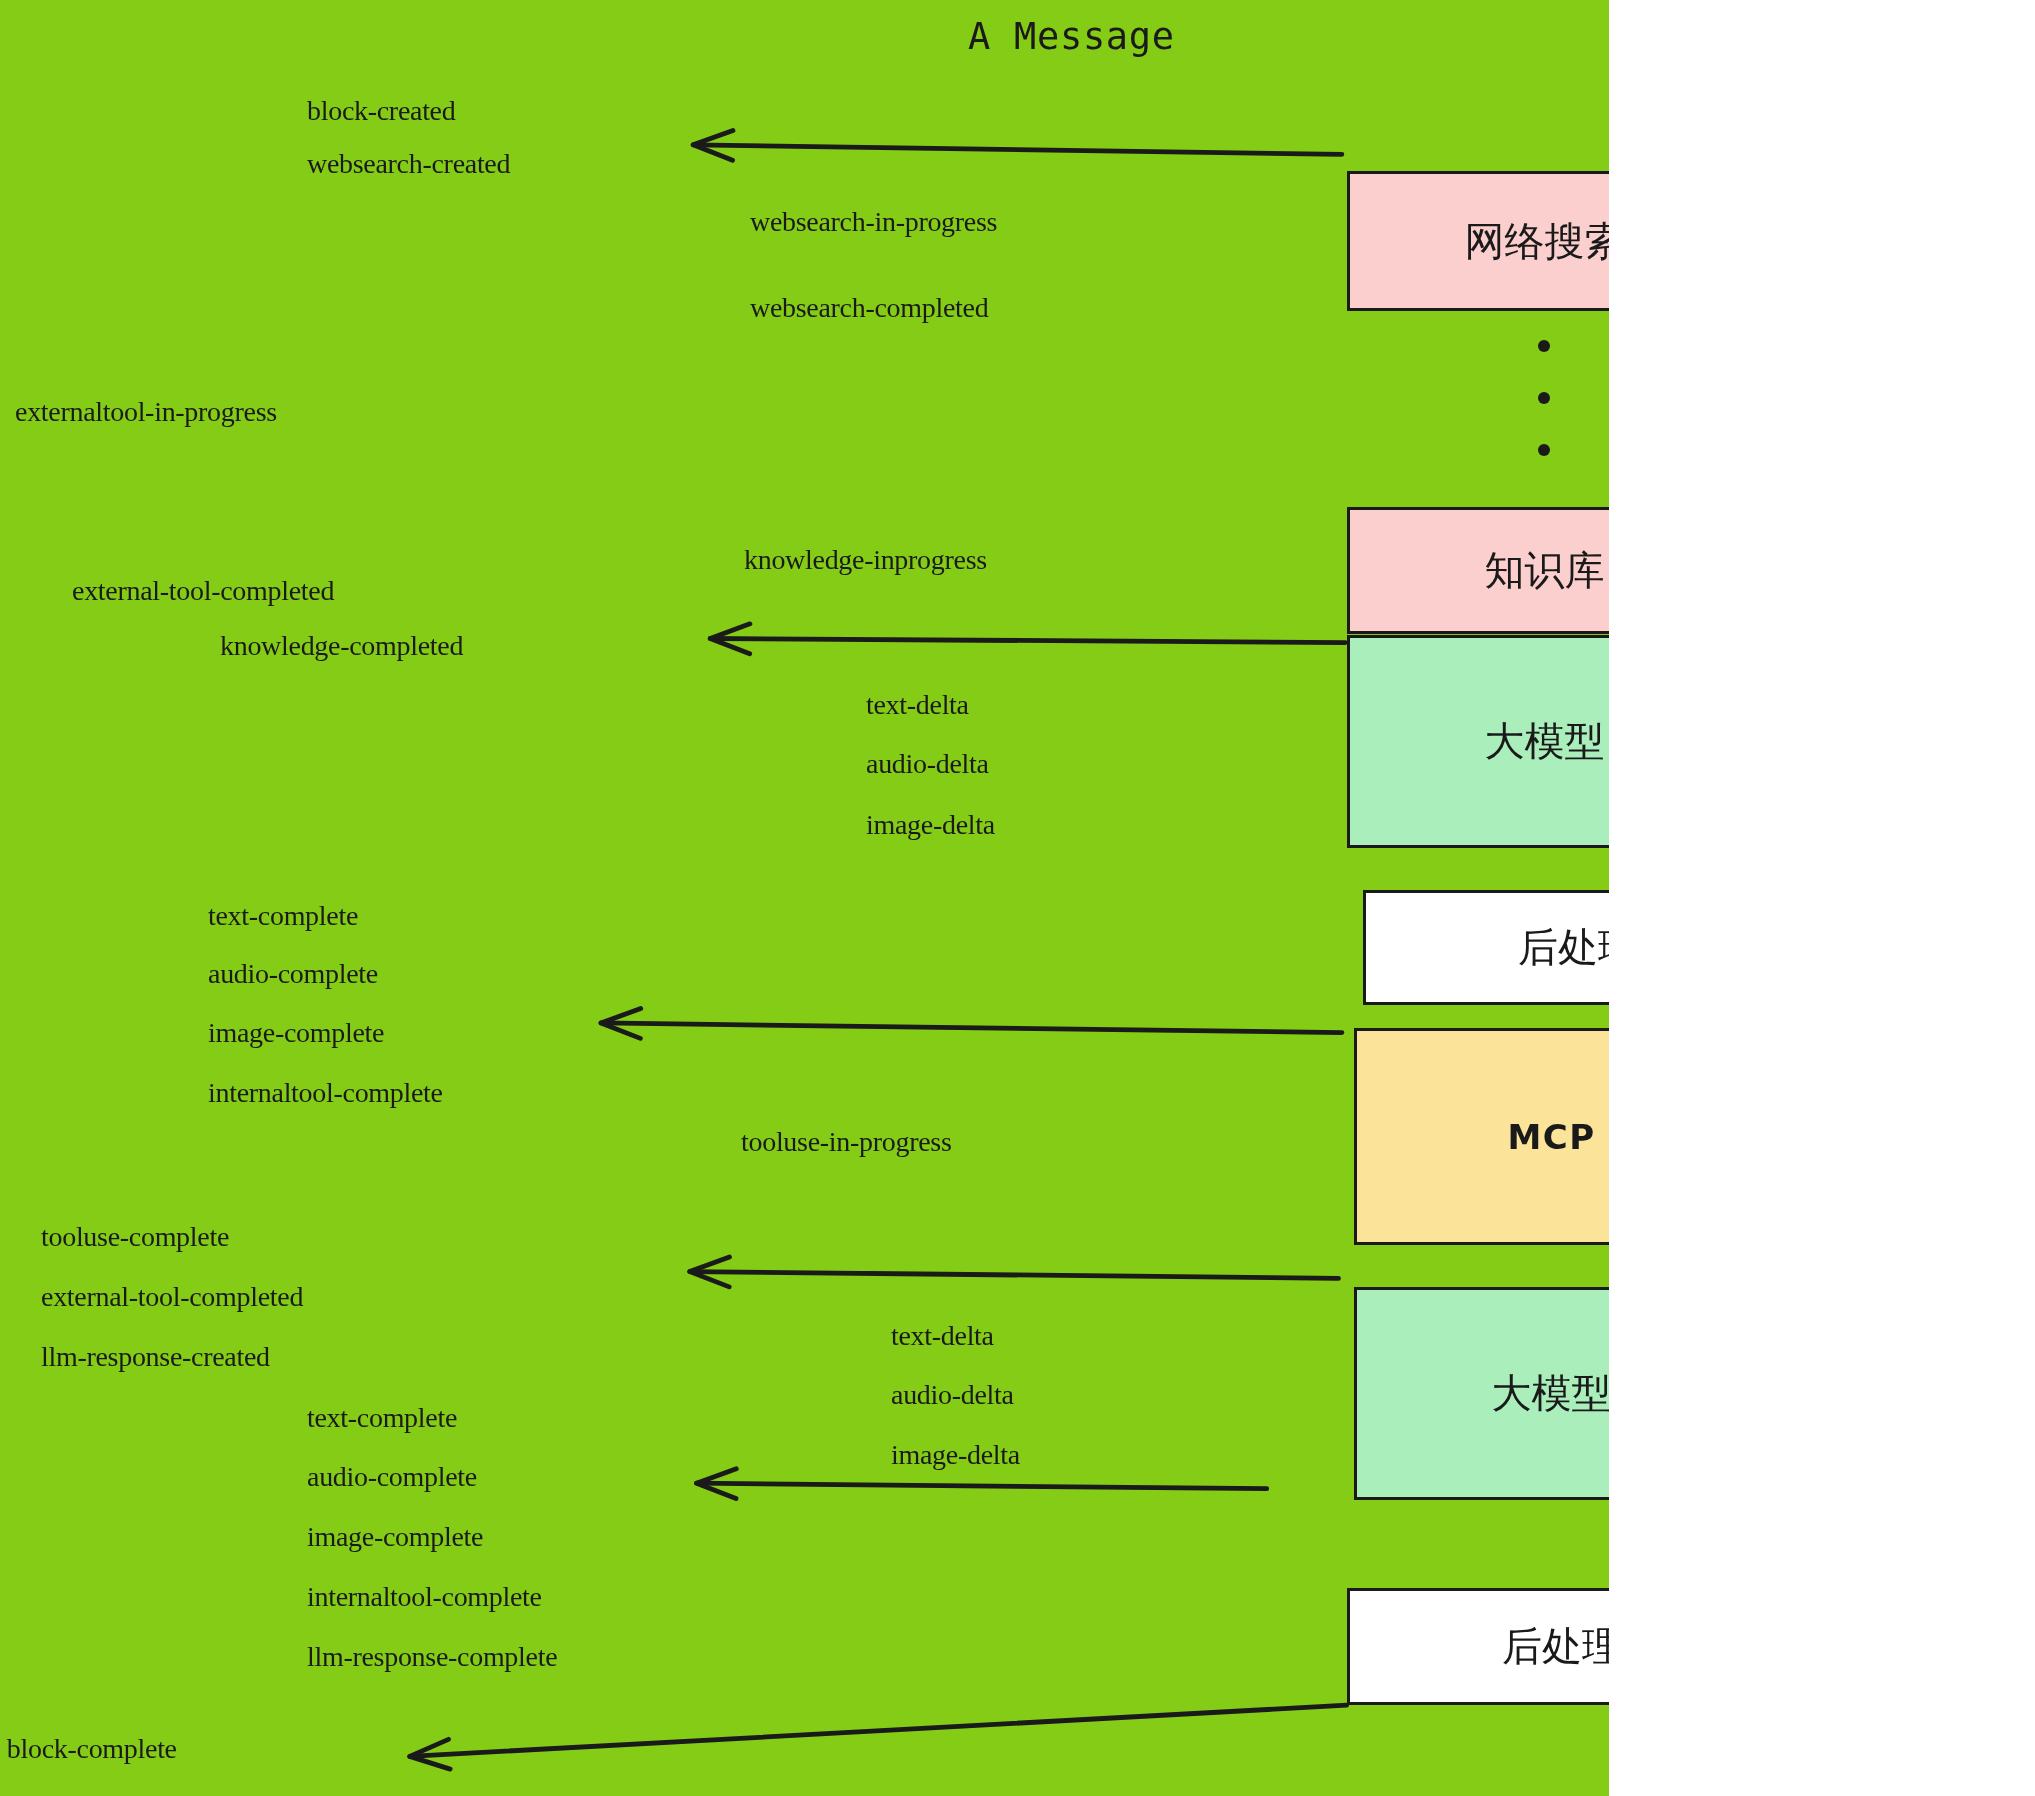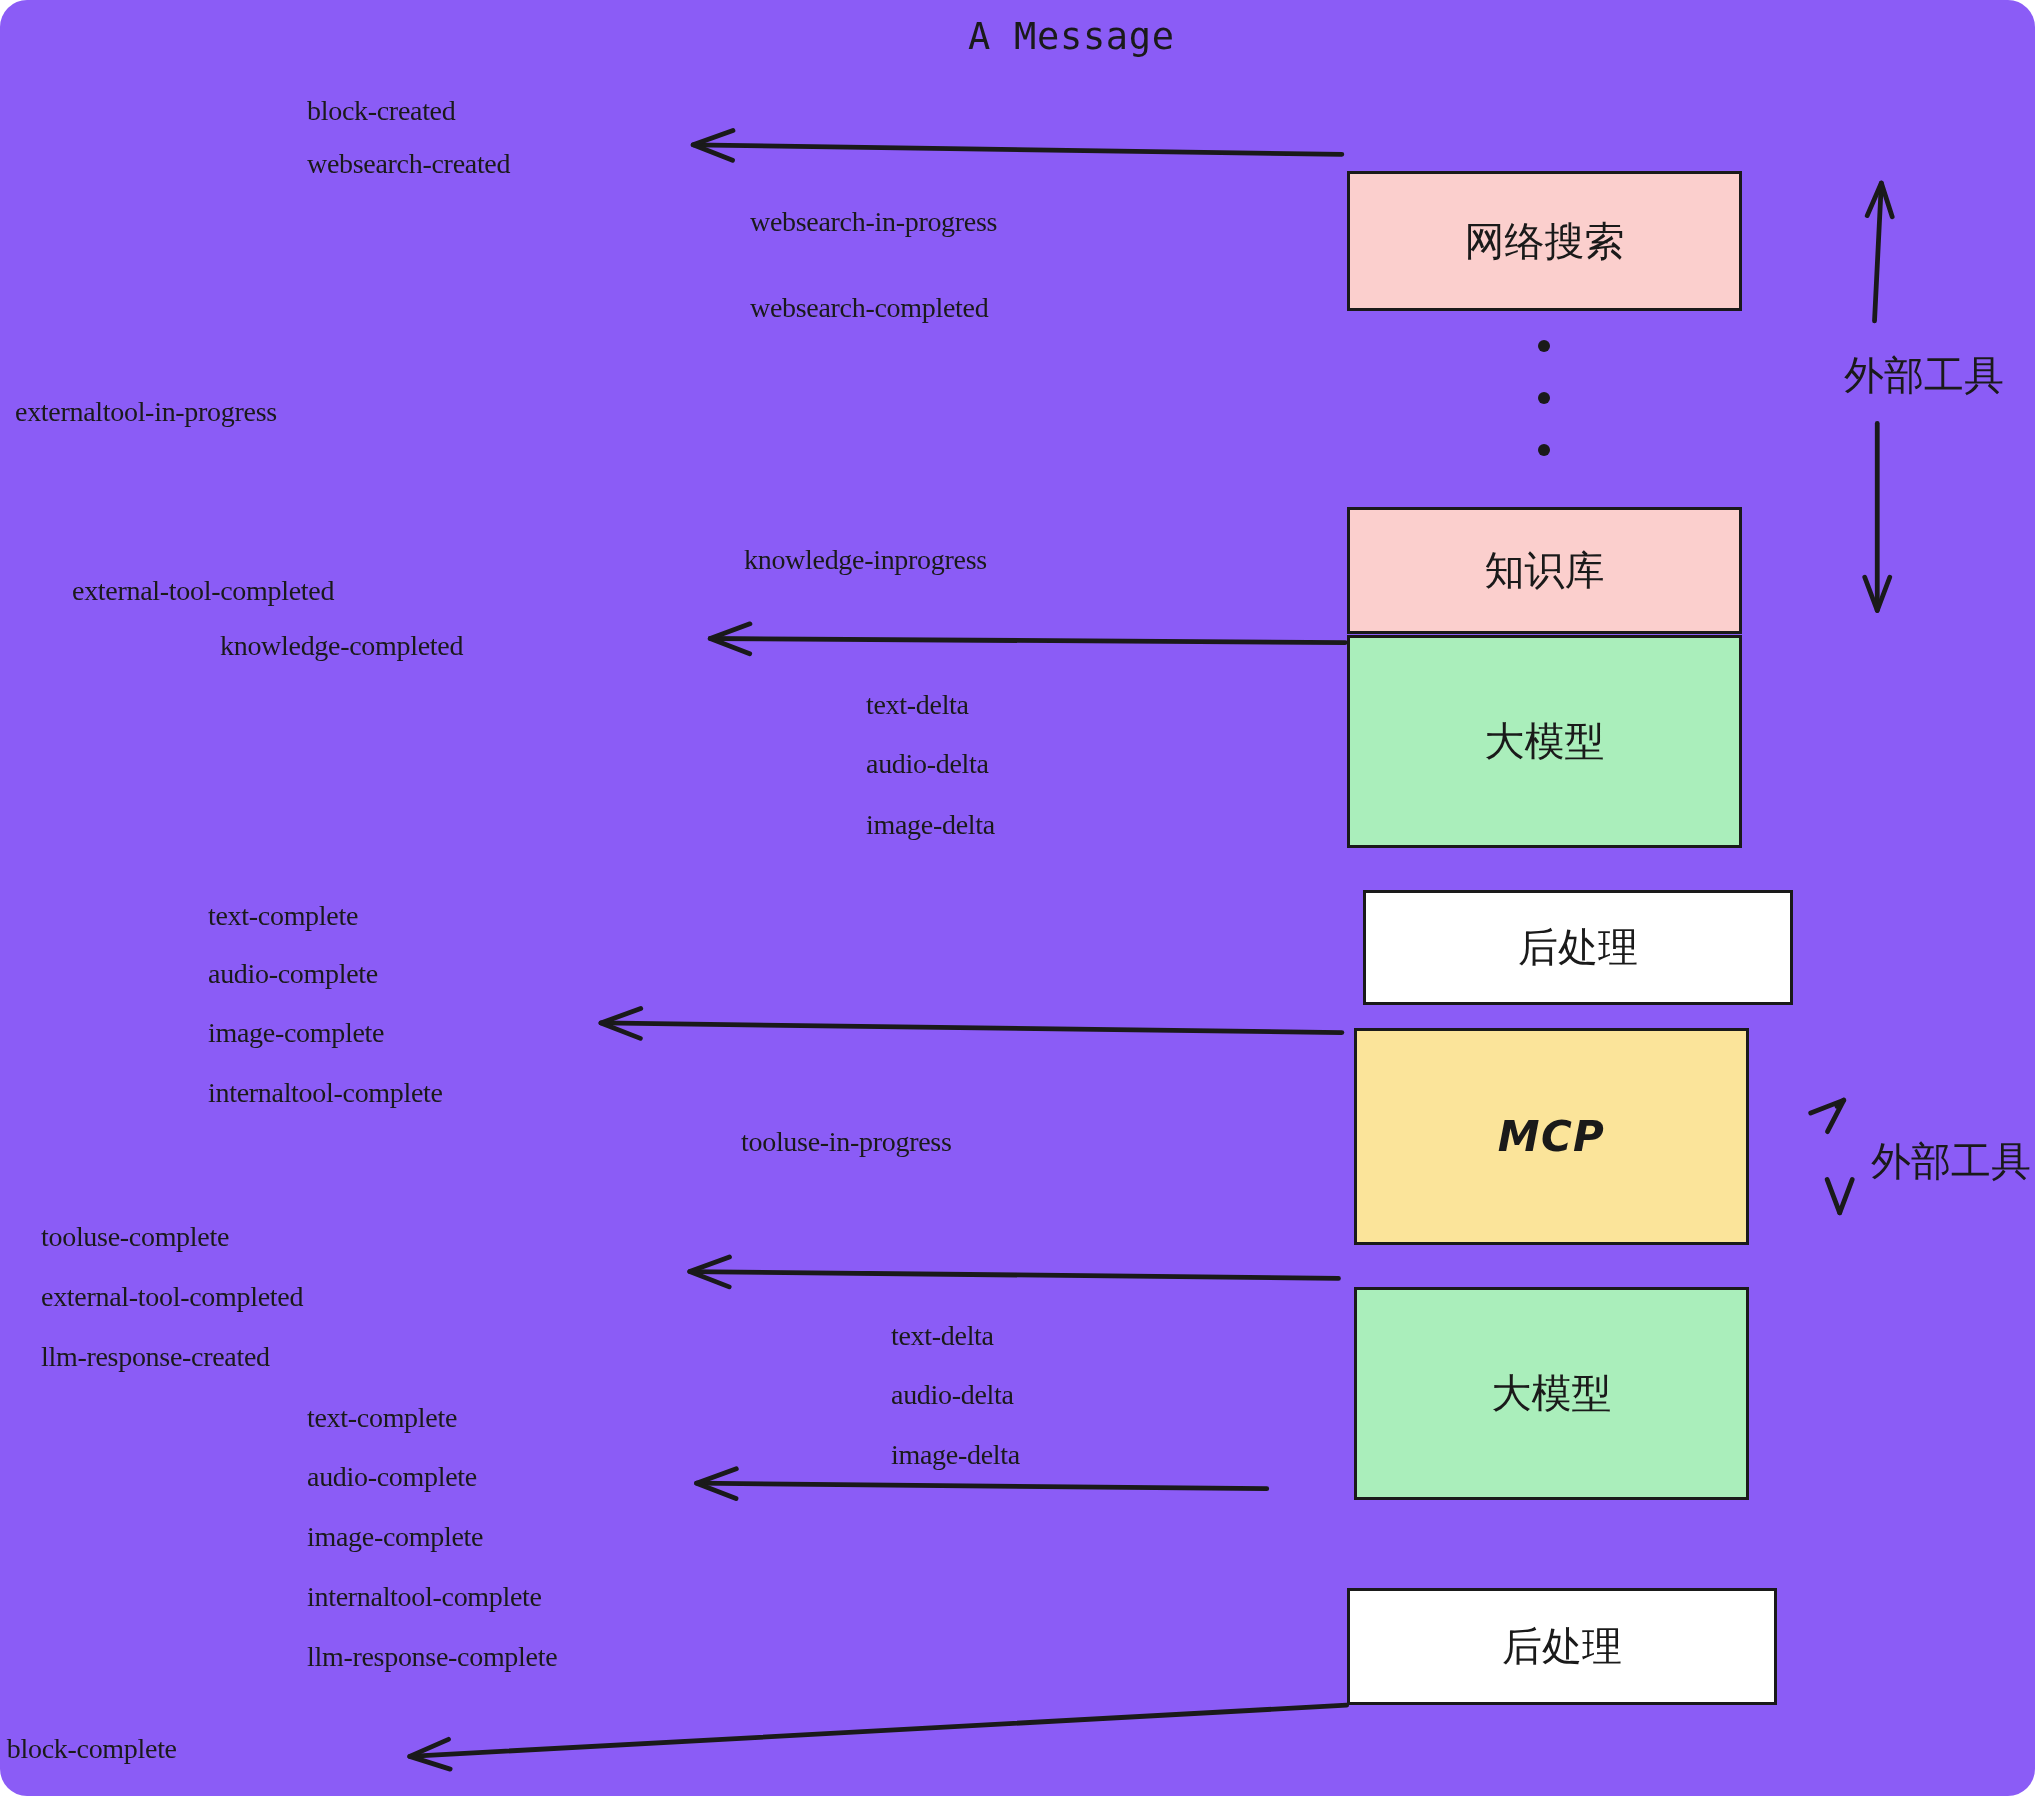--- a/index.html
+++ b/index.html
@@ -9,12 +9,11 @@
   }
   #stage {
     position: relative;
-    width: 2035px;
+    width: 1609px;
     height: 1796px;
-    background: #8b5cf6;
+    background: #84cc16;
     overflow: hidden;
     font-family: "DejaVu Sans Mono", "Liberation Mono", monospace;
-    border-radius: 27px;
   }
   .evt {
     position: absolute;

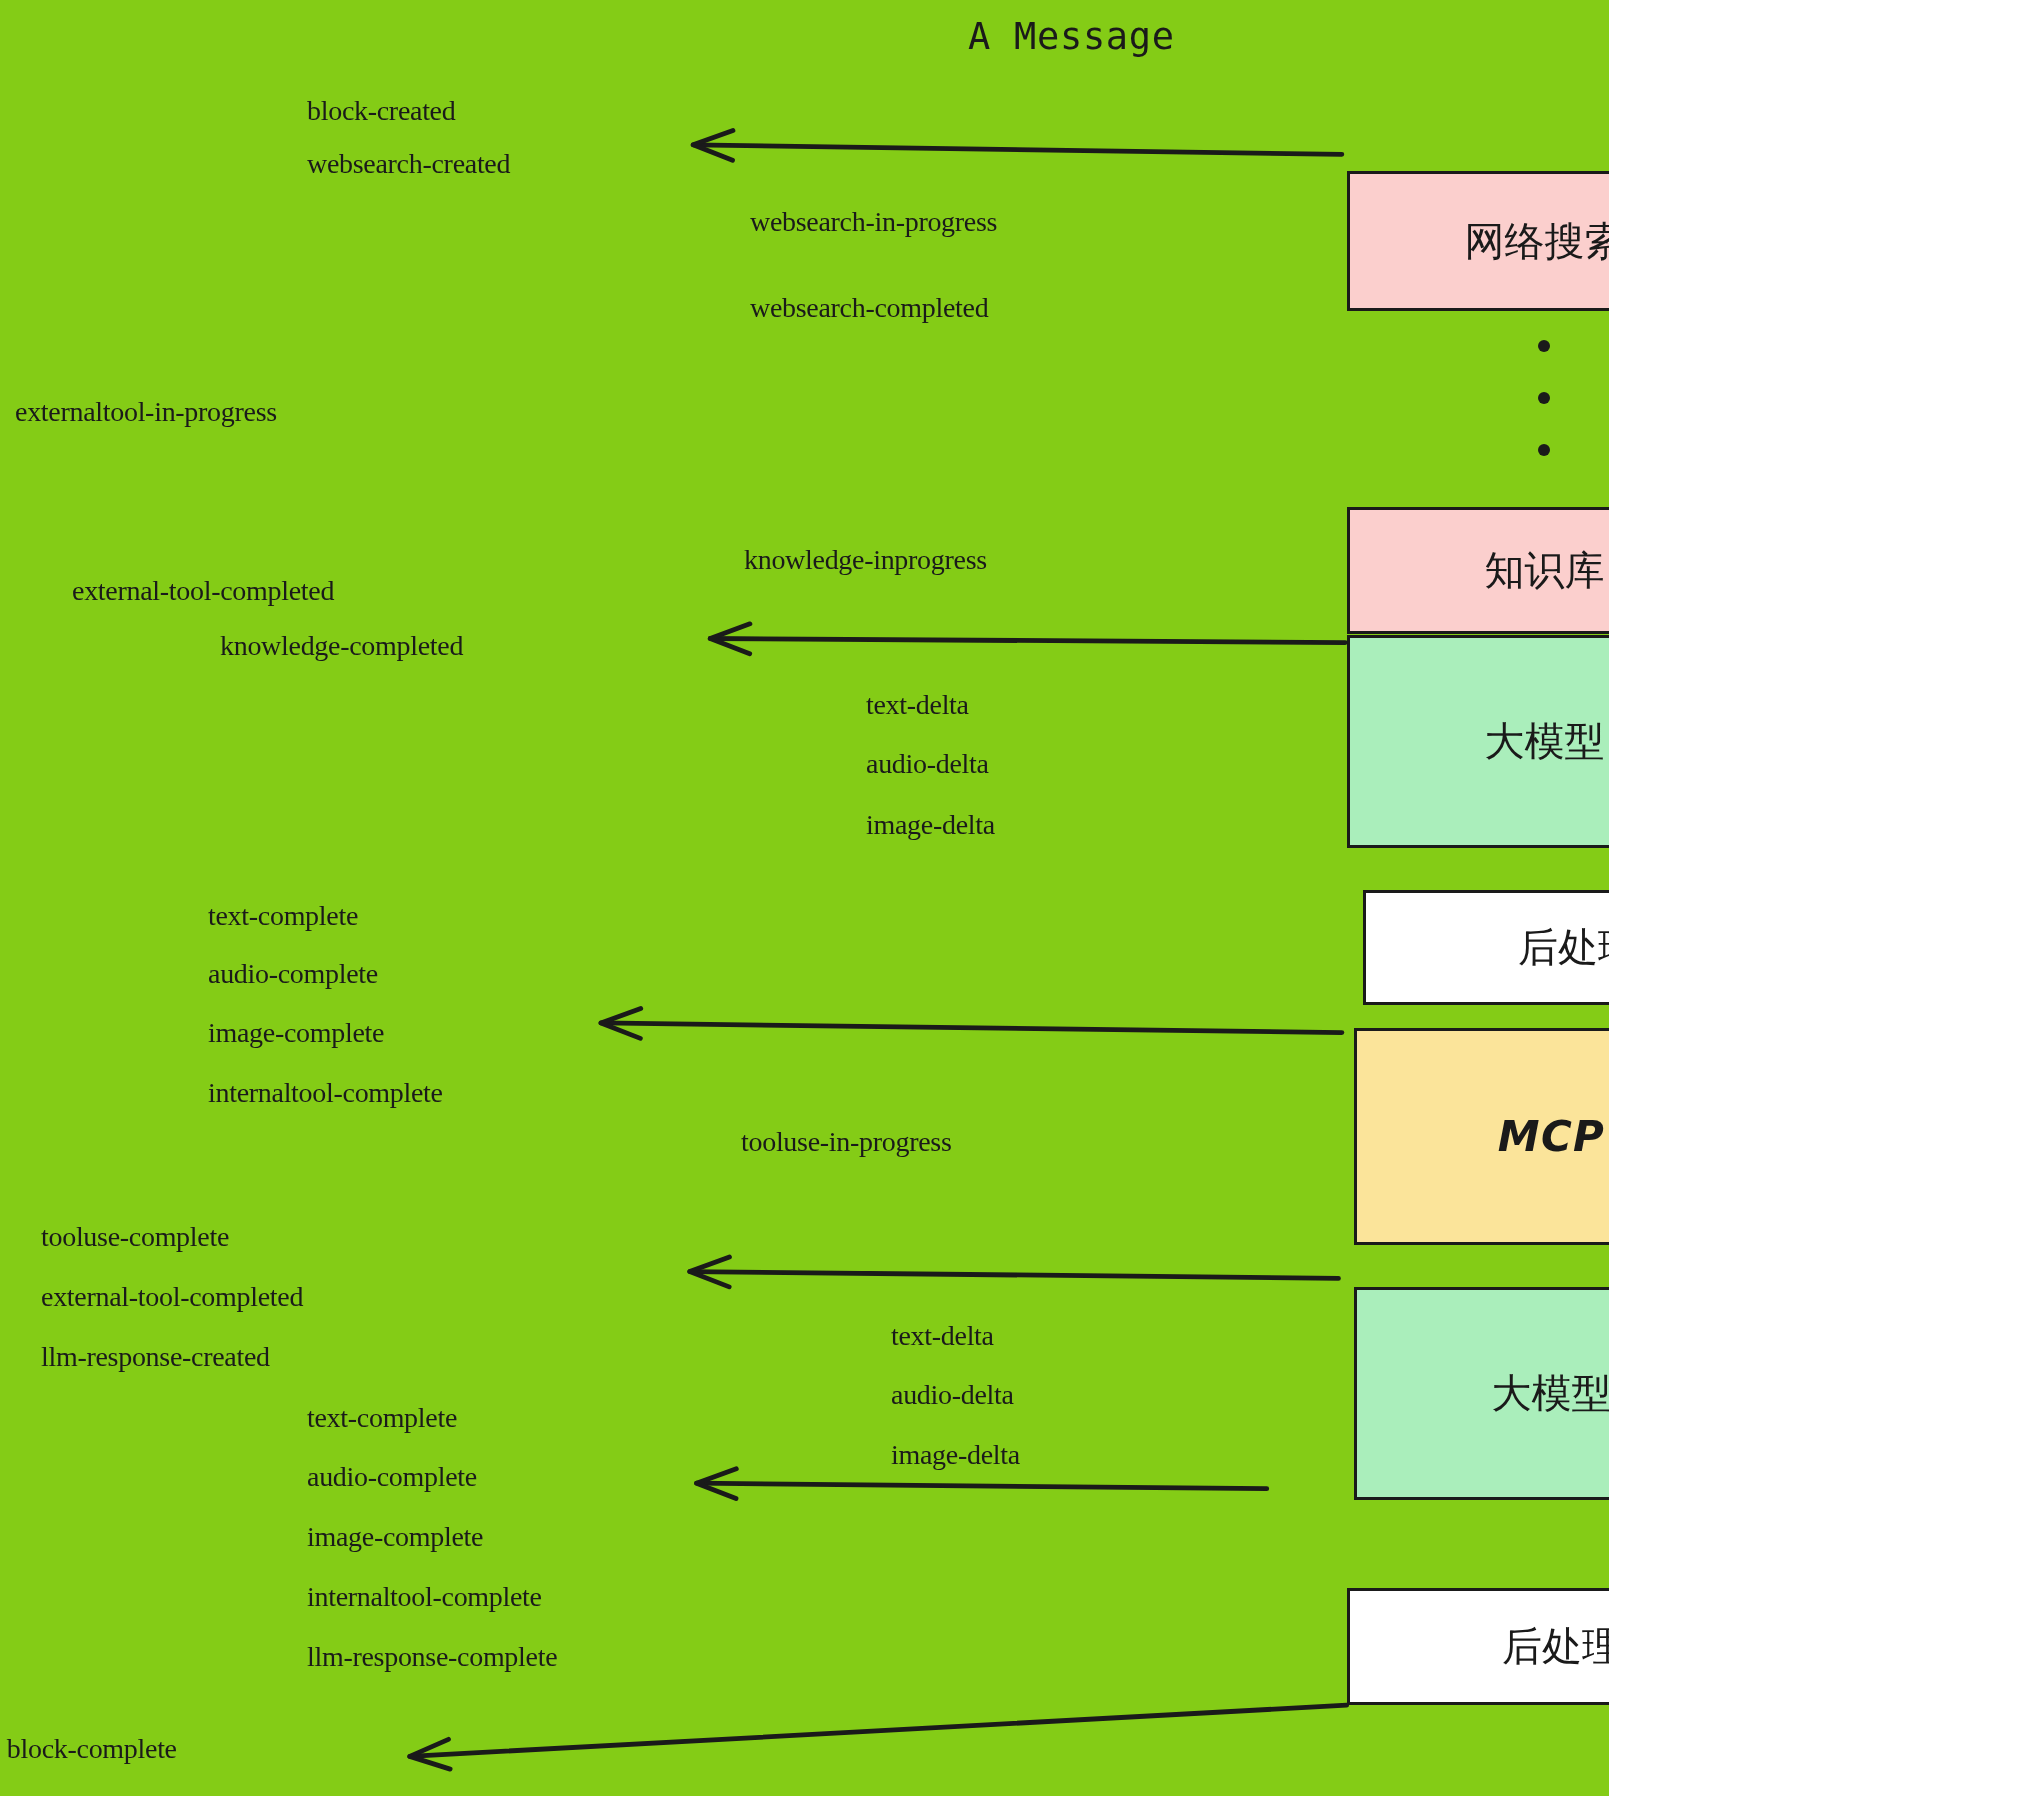--- a/index.html
+++ b/index.html
@@ -48,10 +48,9 @@
   }
   .node-label.latin {
     font-family: "DejaVu Sans", "Liberation Sans", sans-serif;
-    font-size: 42px;
+    font-size: 34px;
     font-weight: bold;
     letter-spacing: 1.4px;
-    font-style: italic;
   }
   .side-label {
     position: absolute;

